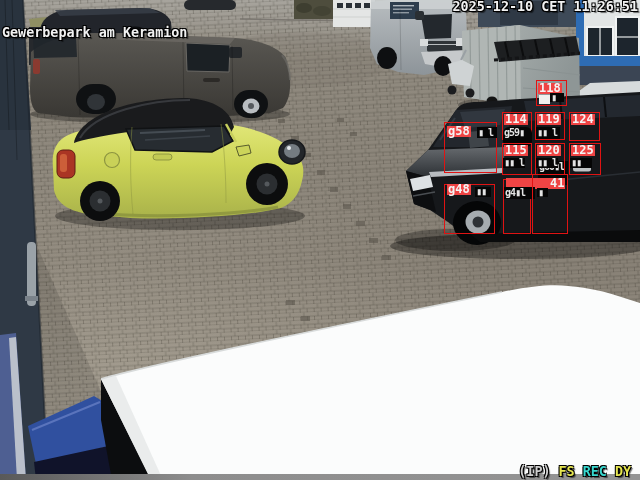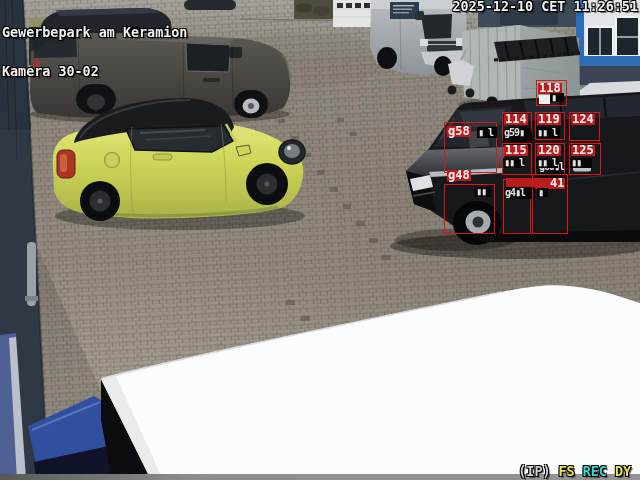--- a/index.html
+++ b/index.html
@@ -343,7 +343,6 @@
 
   <div class="osd" id="osd-top-left">
     <div>Gewerbepark am Keramion</div>
-    <div>Kamera 30-02</div>
   </div>
   <div class="osd" id="osd-top-right">2025-12-10 CET 11:26:51</div>
   <div class="osd" id="osd-bottom-right"><span class="tok" style="color: rgb(207, 207, 207);">(IP)</span><span class="tok" style="color: rgb(230, 230, 80);">FS</span><span class="tok" style="color: rgb(56, 216, 207); margin-top: 28px;">REC</span><span class="tok" style="color: rgb(230, 230, 80);">DY</span></div>

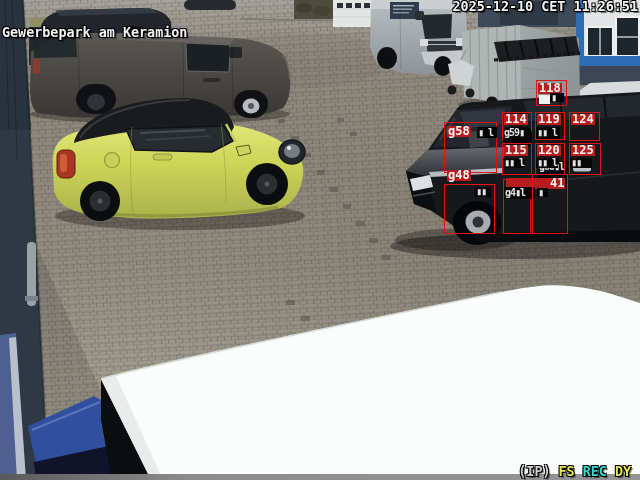--- a/index.html
+++ b/index.html
@@ -22,7 +22,7 @@
   
   #detections{position:absolute;left:0;top:0;width:640px;height:480px;}
   .det{position:absolute;border:1.5px solid #e01313;box-sizing:border-box;}
-  .det-label{position:absolute;background:#b91c1c;color:#f4f4f4;
+  .det-label{position:absolute;background:#ef4444;color:#f4f4f4;
              font:bold 12px/11px "DejaVu Sans Mono",monospace;padding:0 1px;white-space:pre;}
   .det-mask{position:absolute;background:#050505;color:#e3e3e3;overflow:hidden;
             font:bold 10px "DejaVu Sans Mono",monospace;white-space:pre;letter-spacing:-1px;

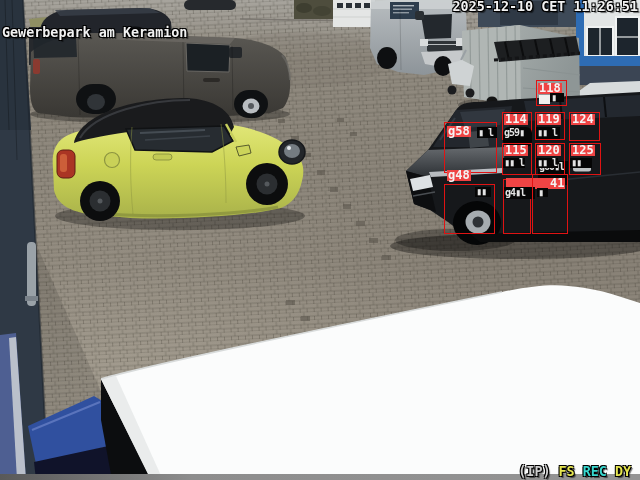--- a/index.html
+++ b/index.html
@@ -330,7 +330,7 @@
       <div class="det-label" style="left: 571px; top: 145px;">125</div>
       <div class="det-mask" style="left: 570px; top: 158px; width: 22px; height: 10px; line-height: 10px;">▮▮</div>
       <div class="det" style="border-color: rgb(224, 19, 19); left: 444px; top: 184px; width: 51px; height: 50px;"></div>
-      <div class="det-label" style="left: 447px; top: 170px;">g48</div>
+      <div class="det-label" style="left: 447px; top: 184px;">g48</div>
       <div class="det-mask" style="left: 475px; top: 187px; width: 16px; height: 10px; line-height: 10px;">▮▮</div>
       <div class="det" style="border-color: rgb(224, 19, 19); left: 503px; top: 179px; width: 28px; height: 55px;"></div>
       <div class="det-label" style="left: 506px; top: 178px; padding-left: 44px;">41</div>

